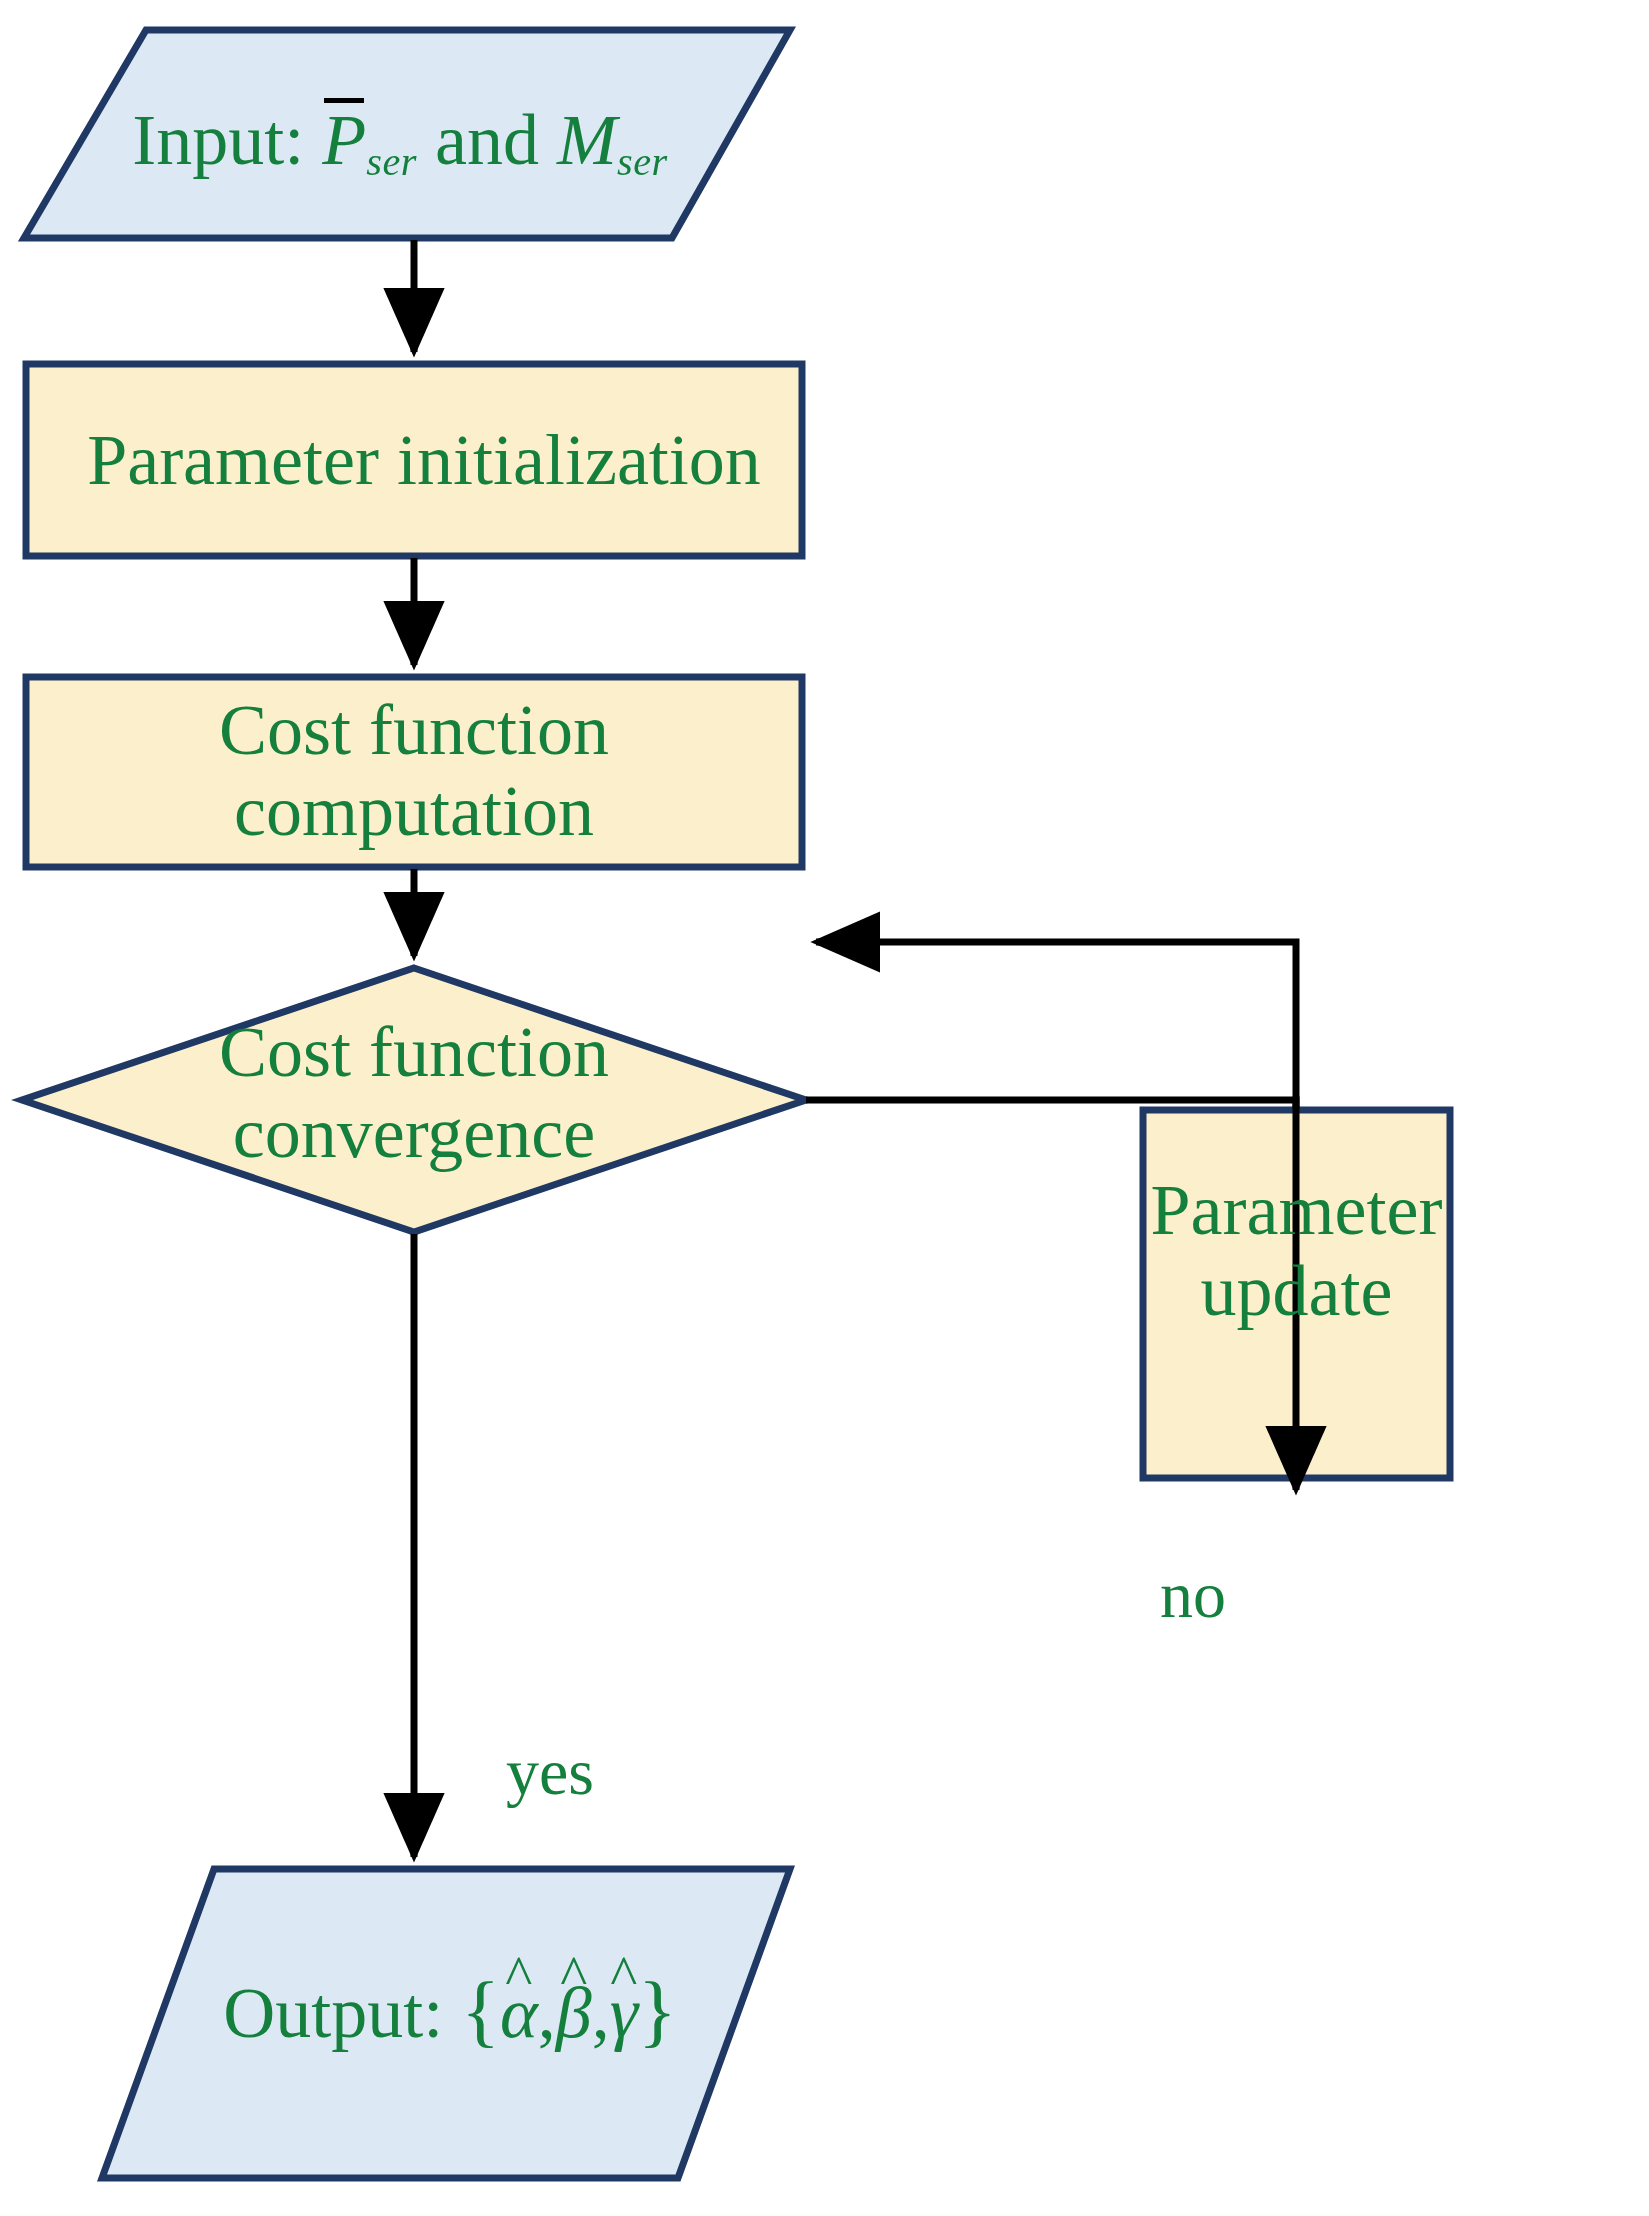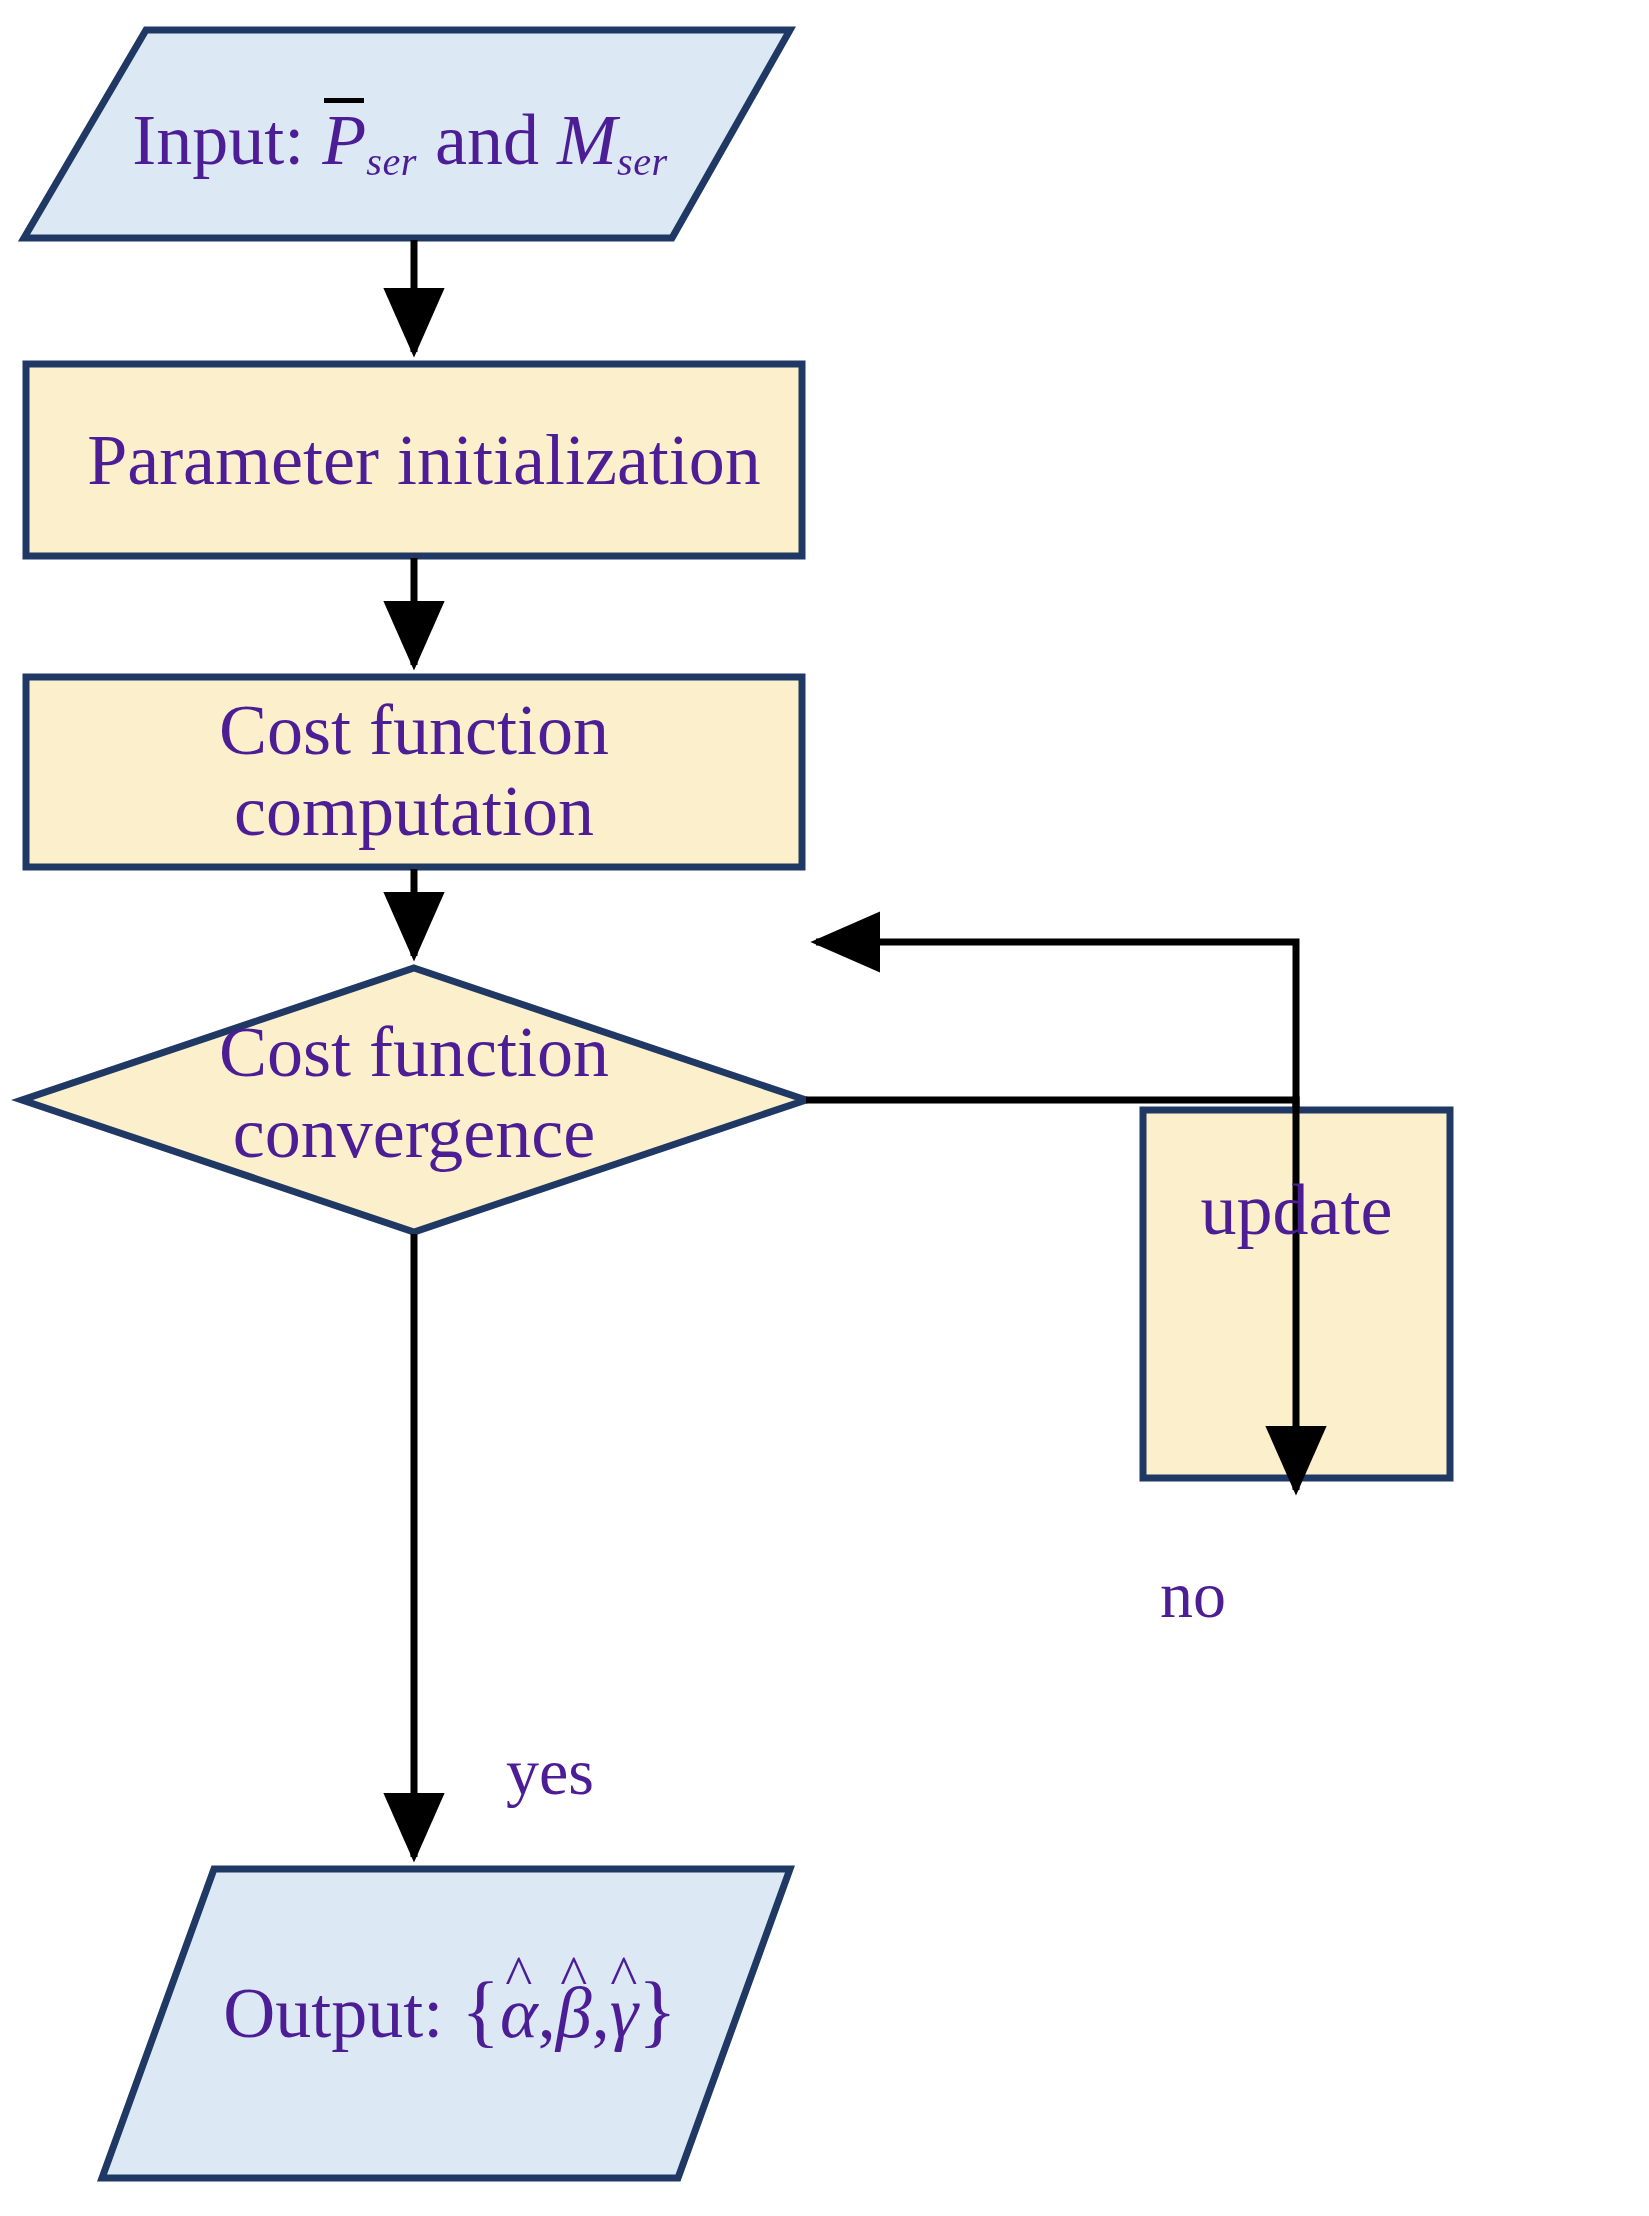--- a/index.html
+++ b/index.html
@@ -16,7 +16,7 @@
     position:absolute;
     text-align:center;
     line-height:1.12;
-    color:#4c1d95;
+    color:#15803d;
     white-space:nowrap;
     -webkit-font-smoothing:antialiased;
   }

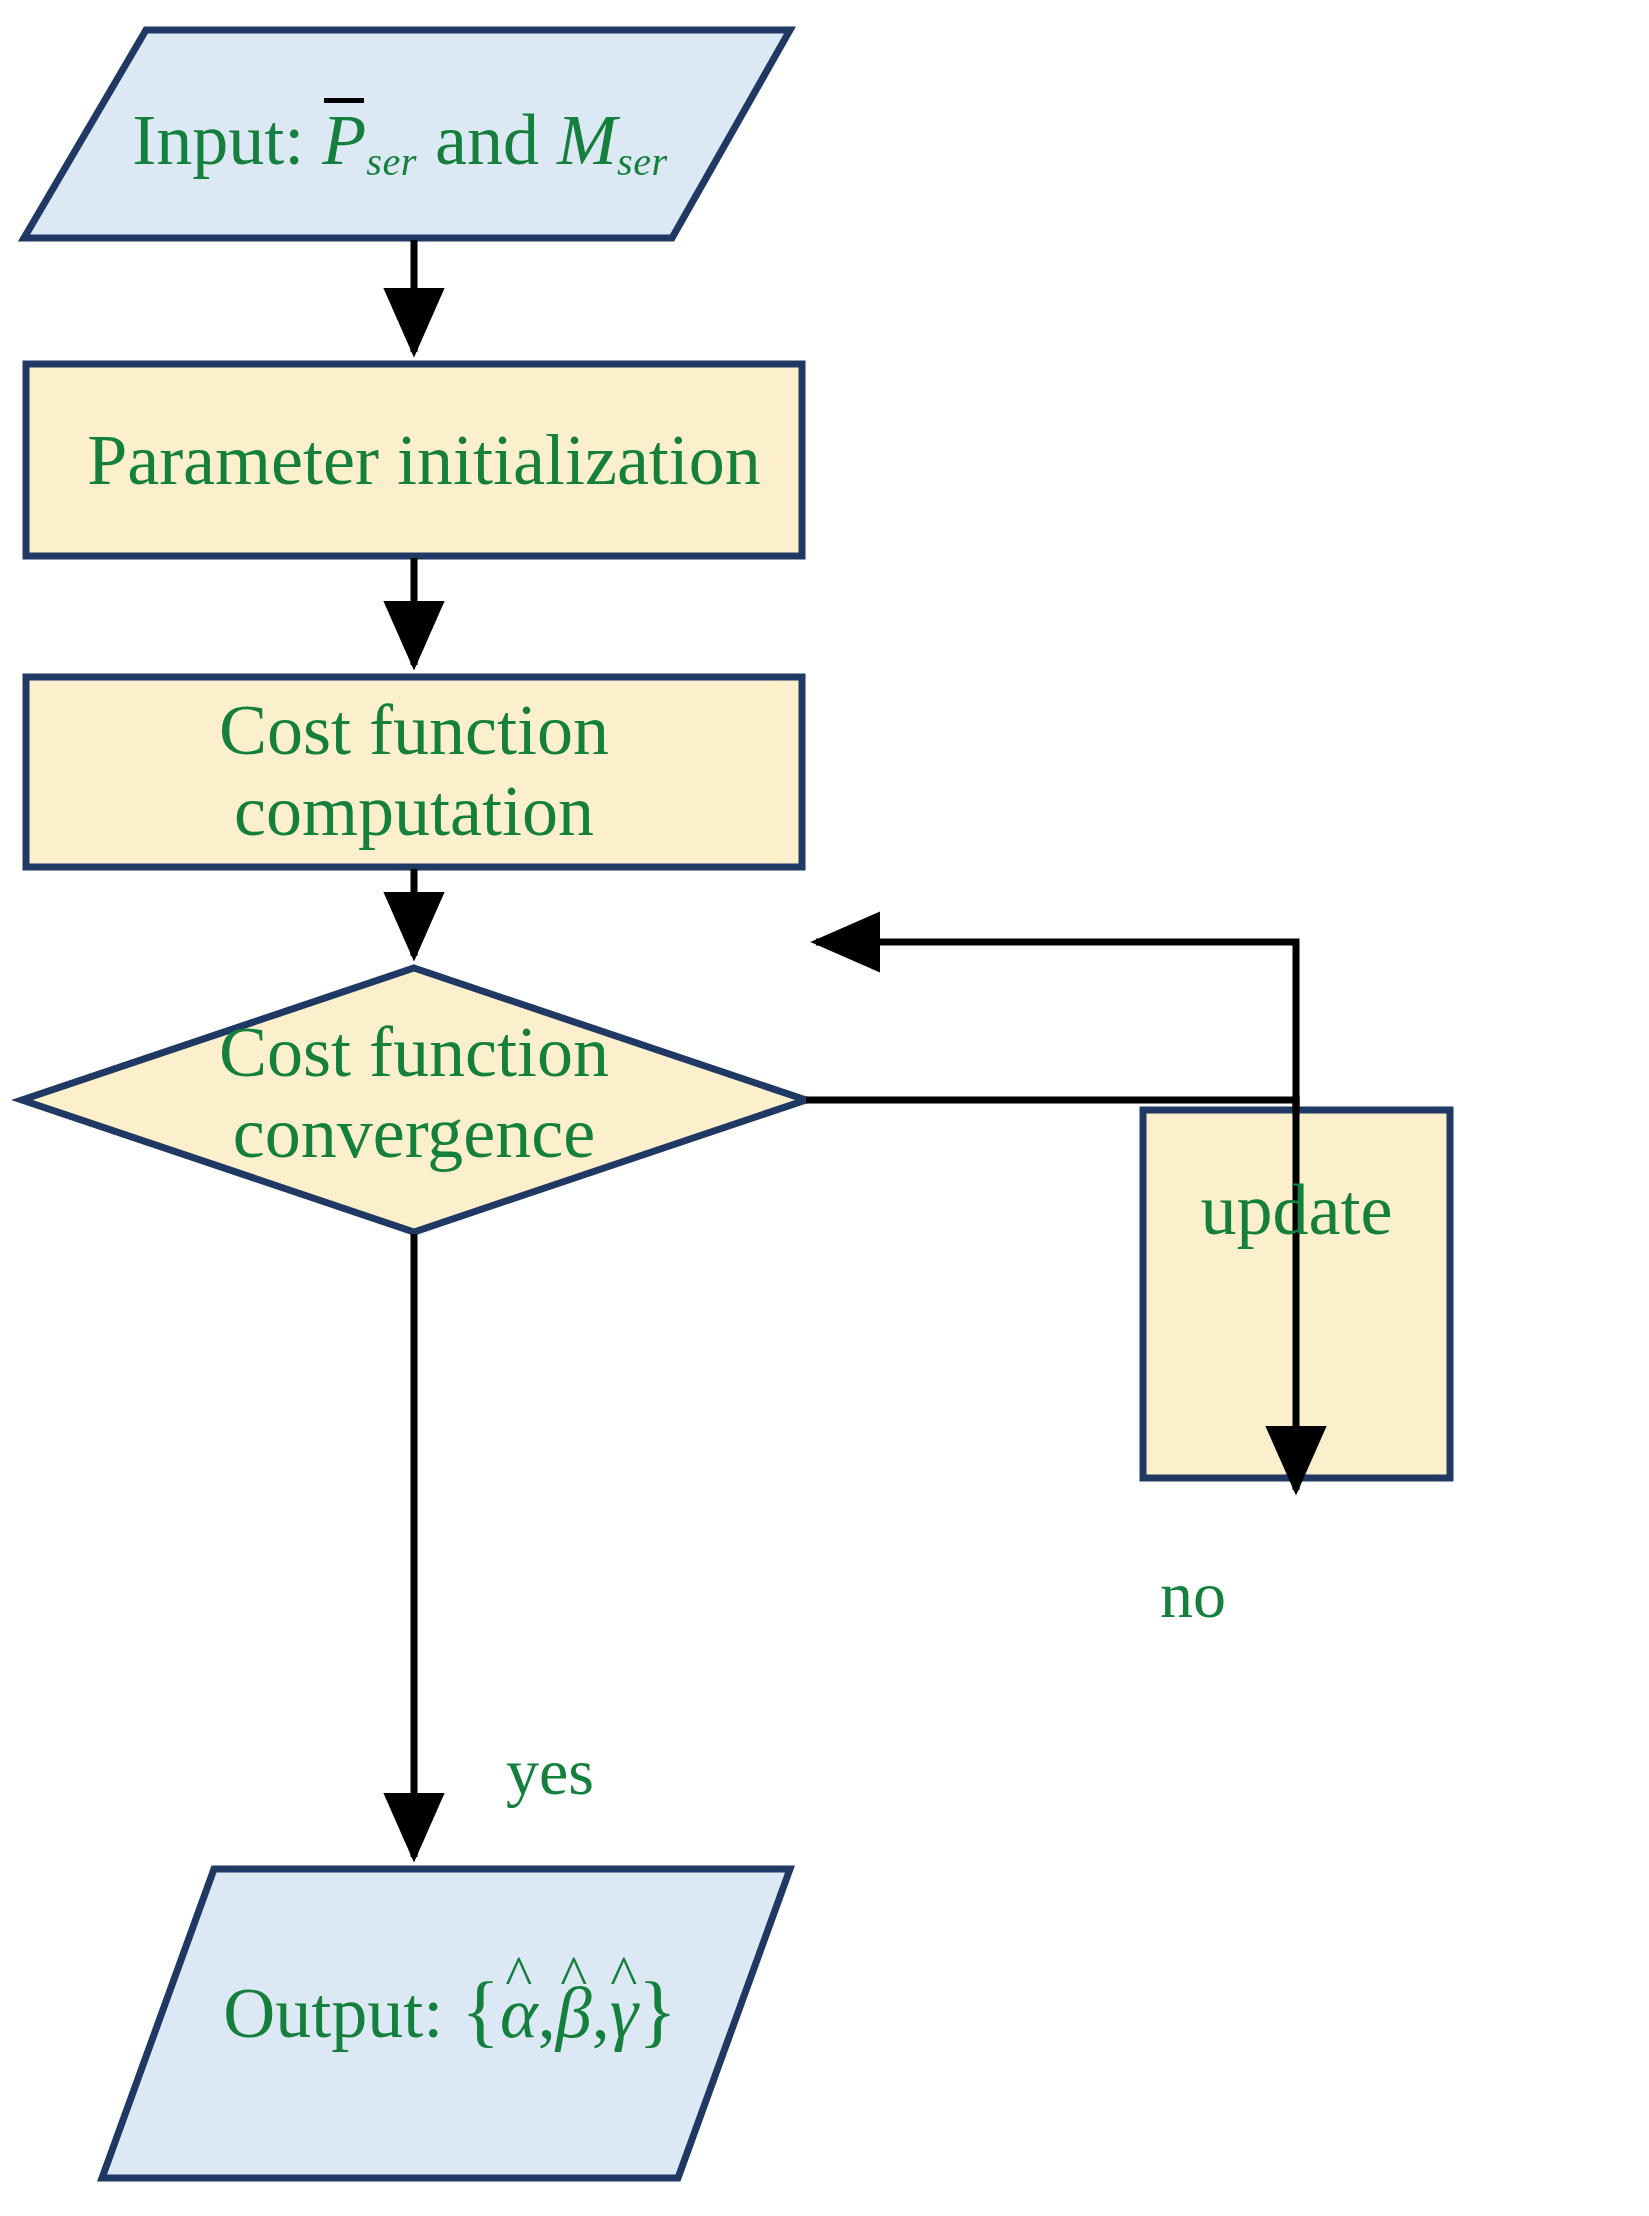--- a/index.html
+++ b/index.html
@@ -99,6 +99,7 @@
   </div>
 
   <div class="lbl node-text" style="left:1133px;top:1170px;width:327px;">
+    <div>Parameter</div>
     <div>update</div>
   </div>
 

